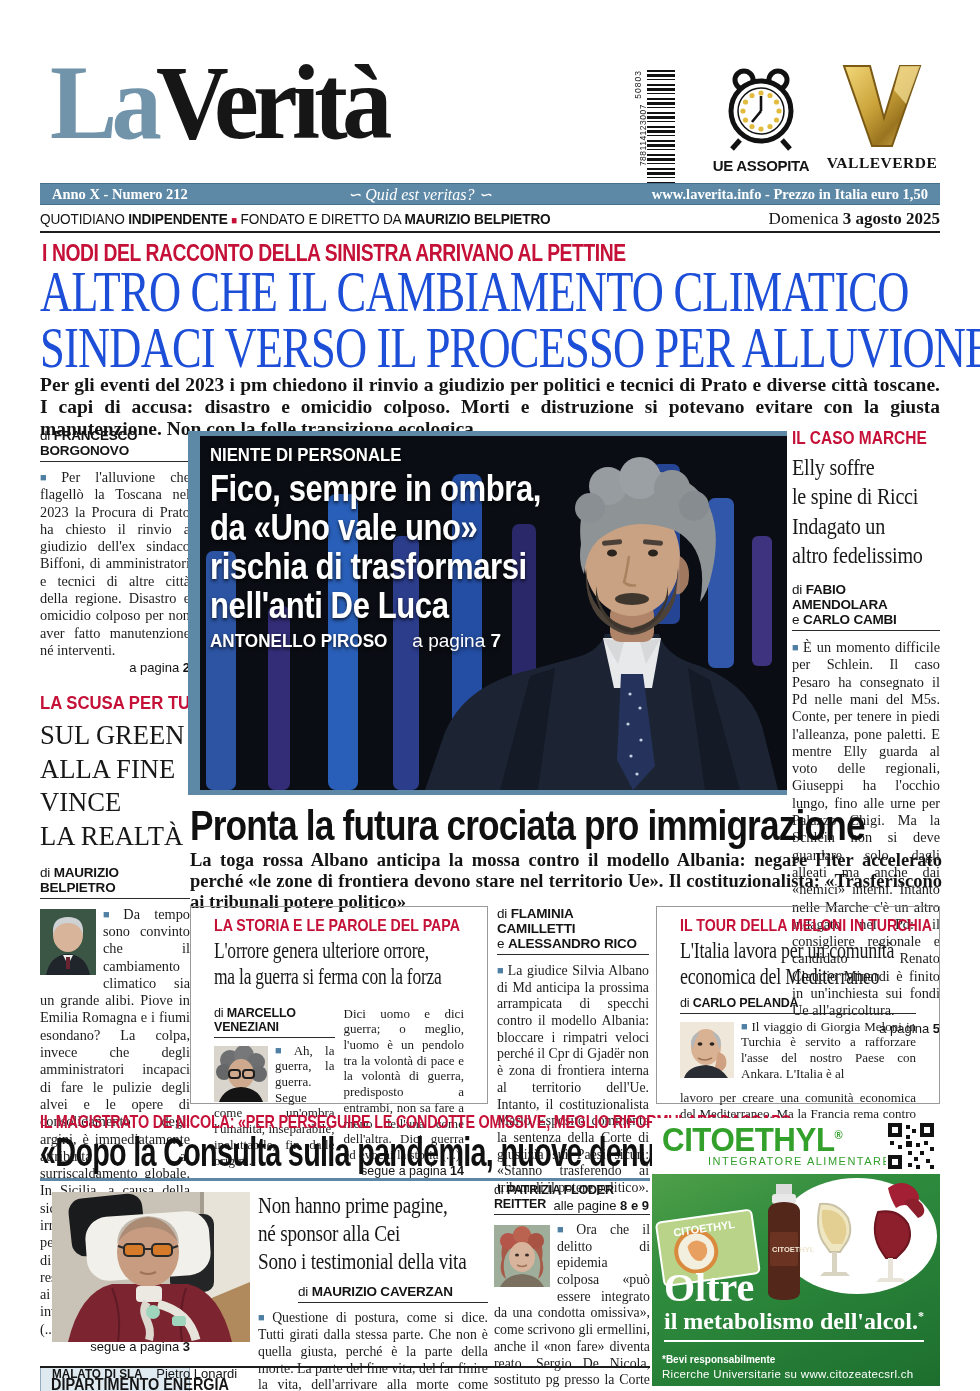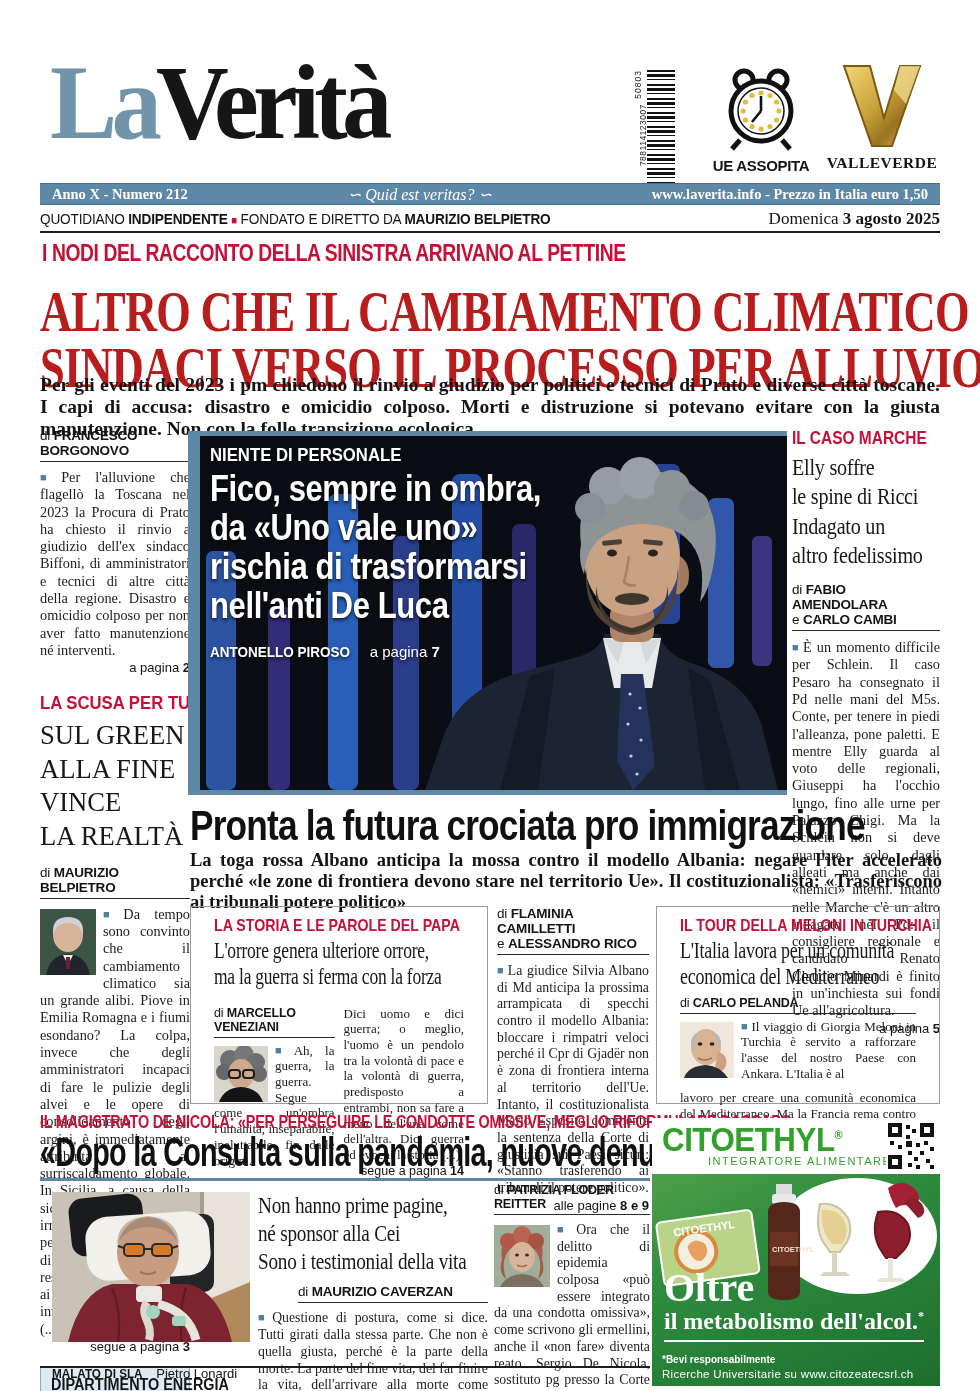--- a/index.html
+++ b/index.html
@@ -9,7 +9,7 @@
   .sans{font-family:"Liberation Sans",sans-serif;}
   .cond{display:inline-block;transform-origin:0 50%;white-space:nowrap;}
   .kicker{font-family:"Liberation Sans",sans-serif;font-weight:700;color:#c51037;}
-  .blk-head{font-family:"Liberation Serif",serif;font-weight:700;color:#b91c1c;margin-top:20px;}
+  .blk-head{font-family:"Liberation Serif",serif;font-weight:400;color:#1d4ed8;}
   .serif-head{font-family:"Liberation Serif",serif;font-weight:400;color:#181818;}
   .byline{font-family:"Liberation Sans",sans-serif;font-size:13.5px;border-bottom:1.5px solid #2a2a2a;
           padding-bottom:3px;letter-spacing:-0.2px;}

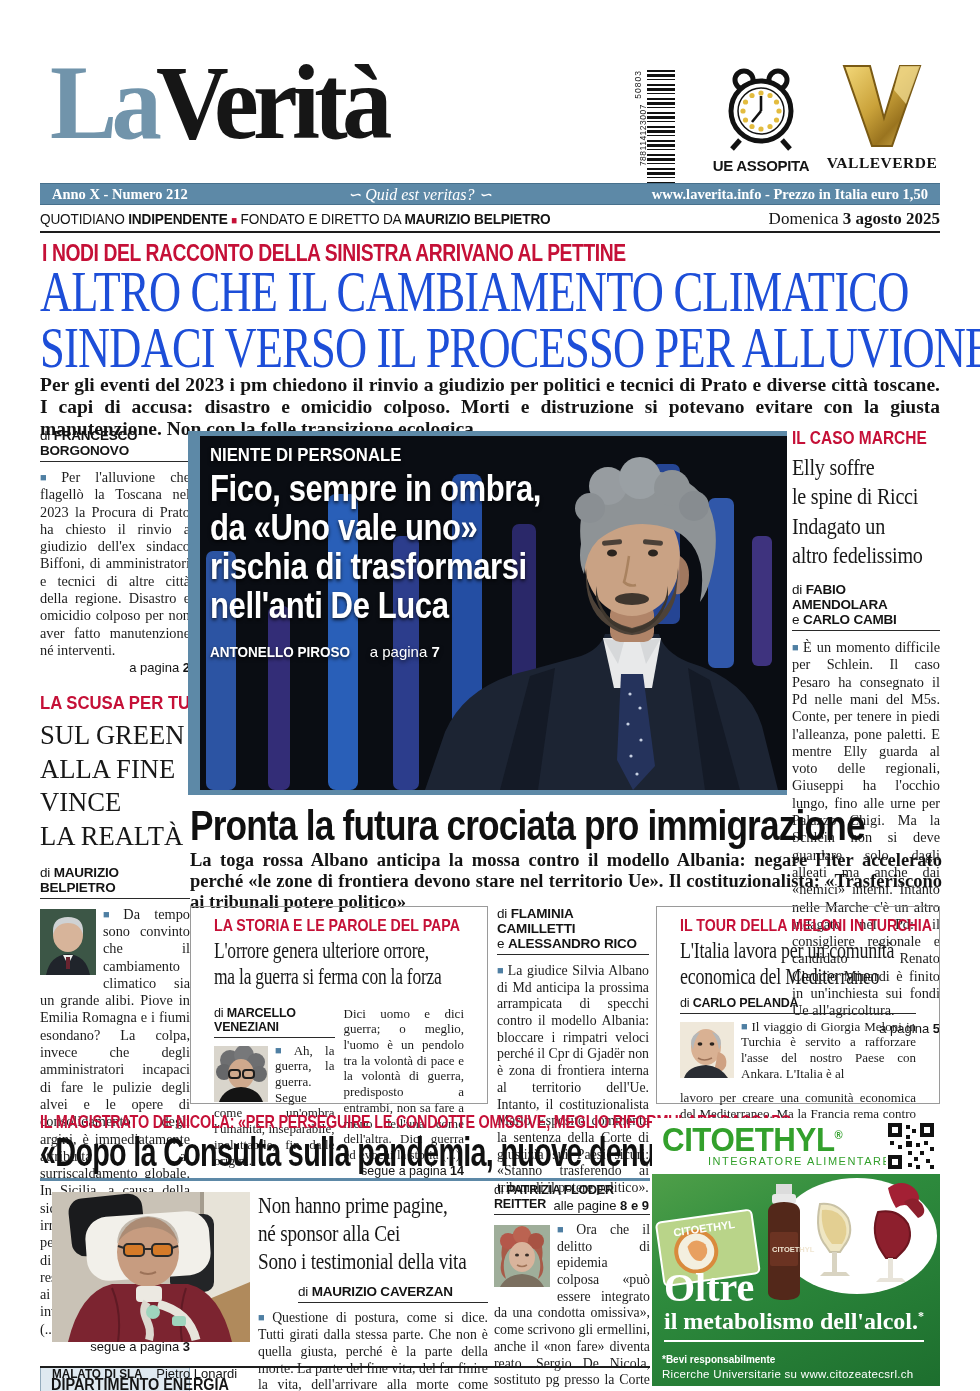--- a/index.html
+++ b/index.html
@@ -213,7 +213,7 @@
         <span class="cond" style="font-size:37px;transform:scaleX(.84);letter-spacing:-0.5px;">rischia di trasformarsi</span><br>
         <span class="cond" style="font-size:37px;transform:scaleX(.84);letter-spacing:-0.5px;">nell'anti De Luca</span>
       </div>
-      <div class="sans white-sh" style="font-size:15px;margin-top:18px;">
+      <div class="sans white-sh" style="font-size:19px;margin-top:5px;">
         <b class="cond" style="transform:scaleX(.9);">ANTONELLO PIROSO</b>
         <span>a pagina</span> <b>7</b>
       </div>

